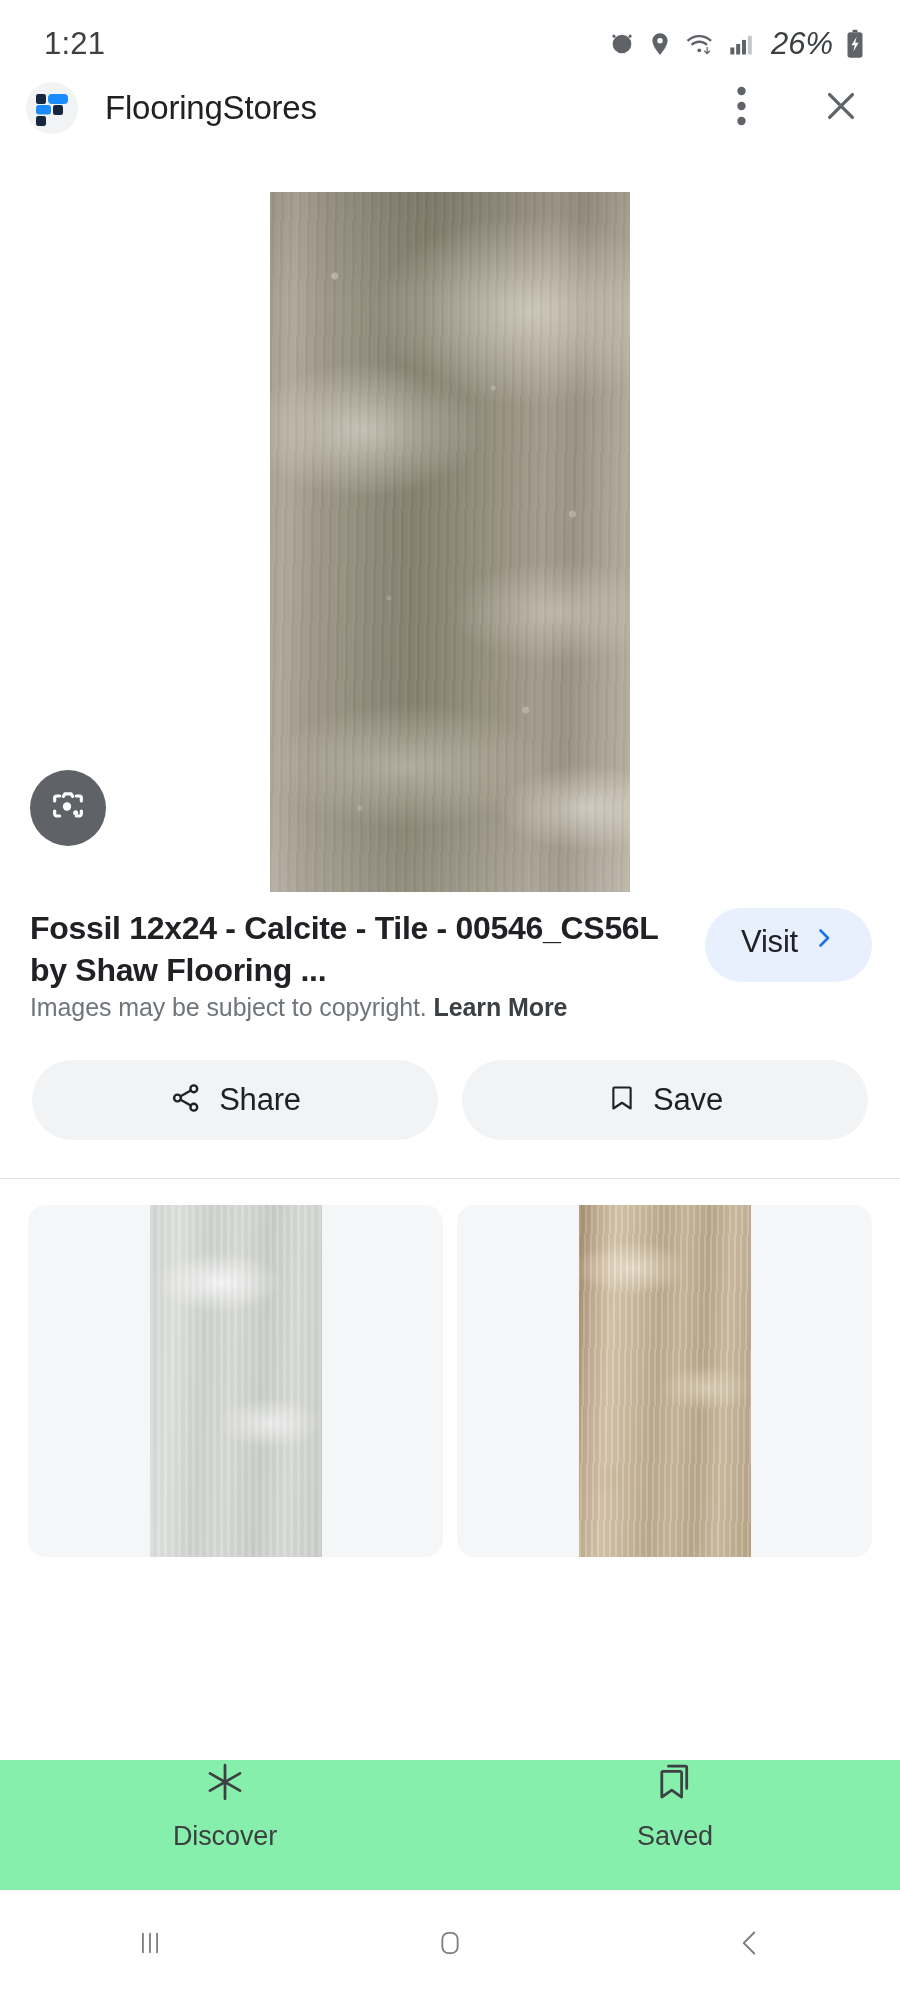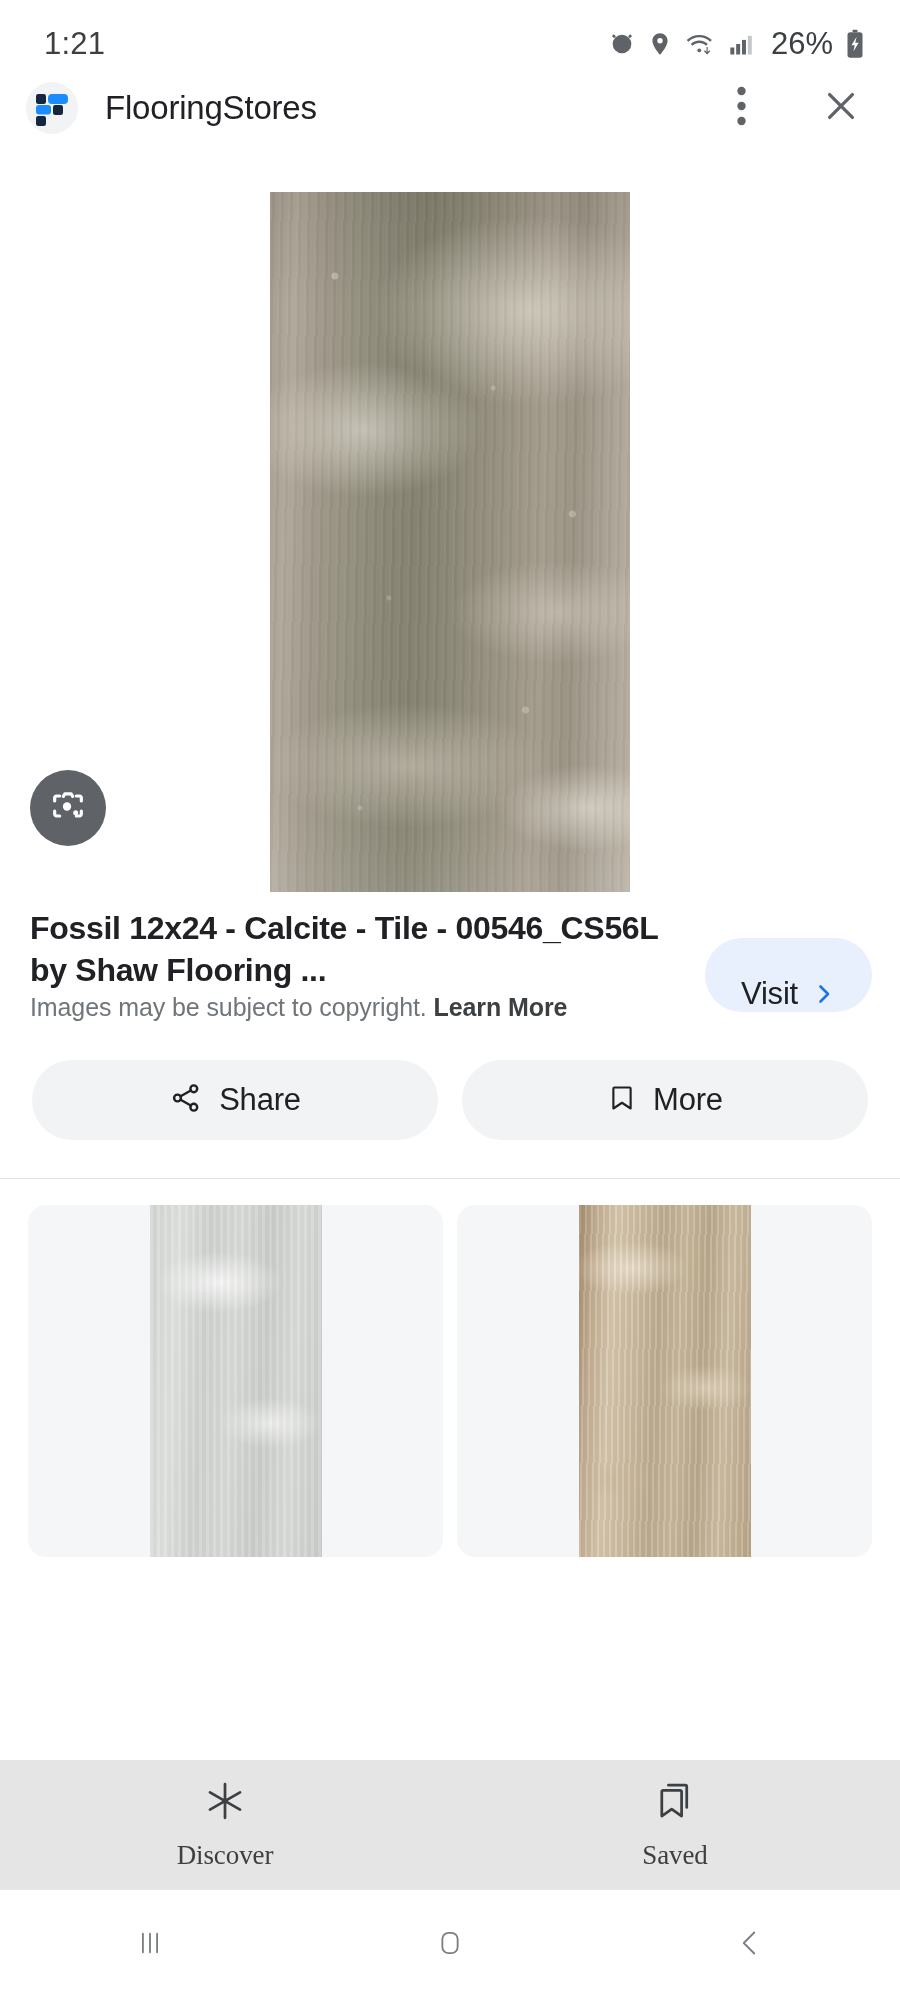--- a/index.html
+++ b/index.html
@@ -23,7 +23,7 @@
   }
   .status-right{ display:flex; align-items:center; gap:11px; }
   .status-right svg{ display:block; }
-  .battery-pct{ font-size:31px; color:#3c4043; margin-left:3px; }
+  .battery-pct{ font-size:31px; color:#3c4043; margin-left:3px;font-style:italic; }
 
   
   .app-header{

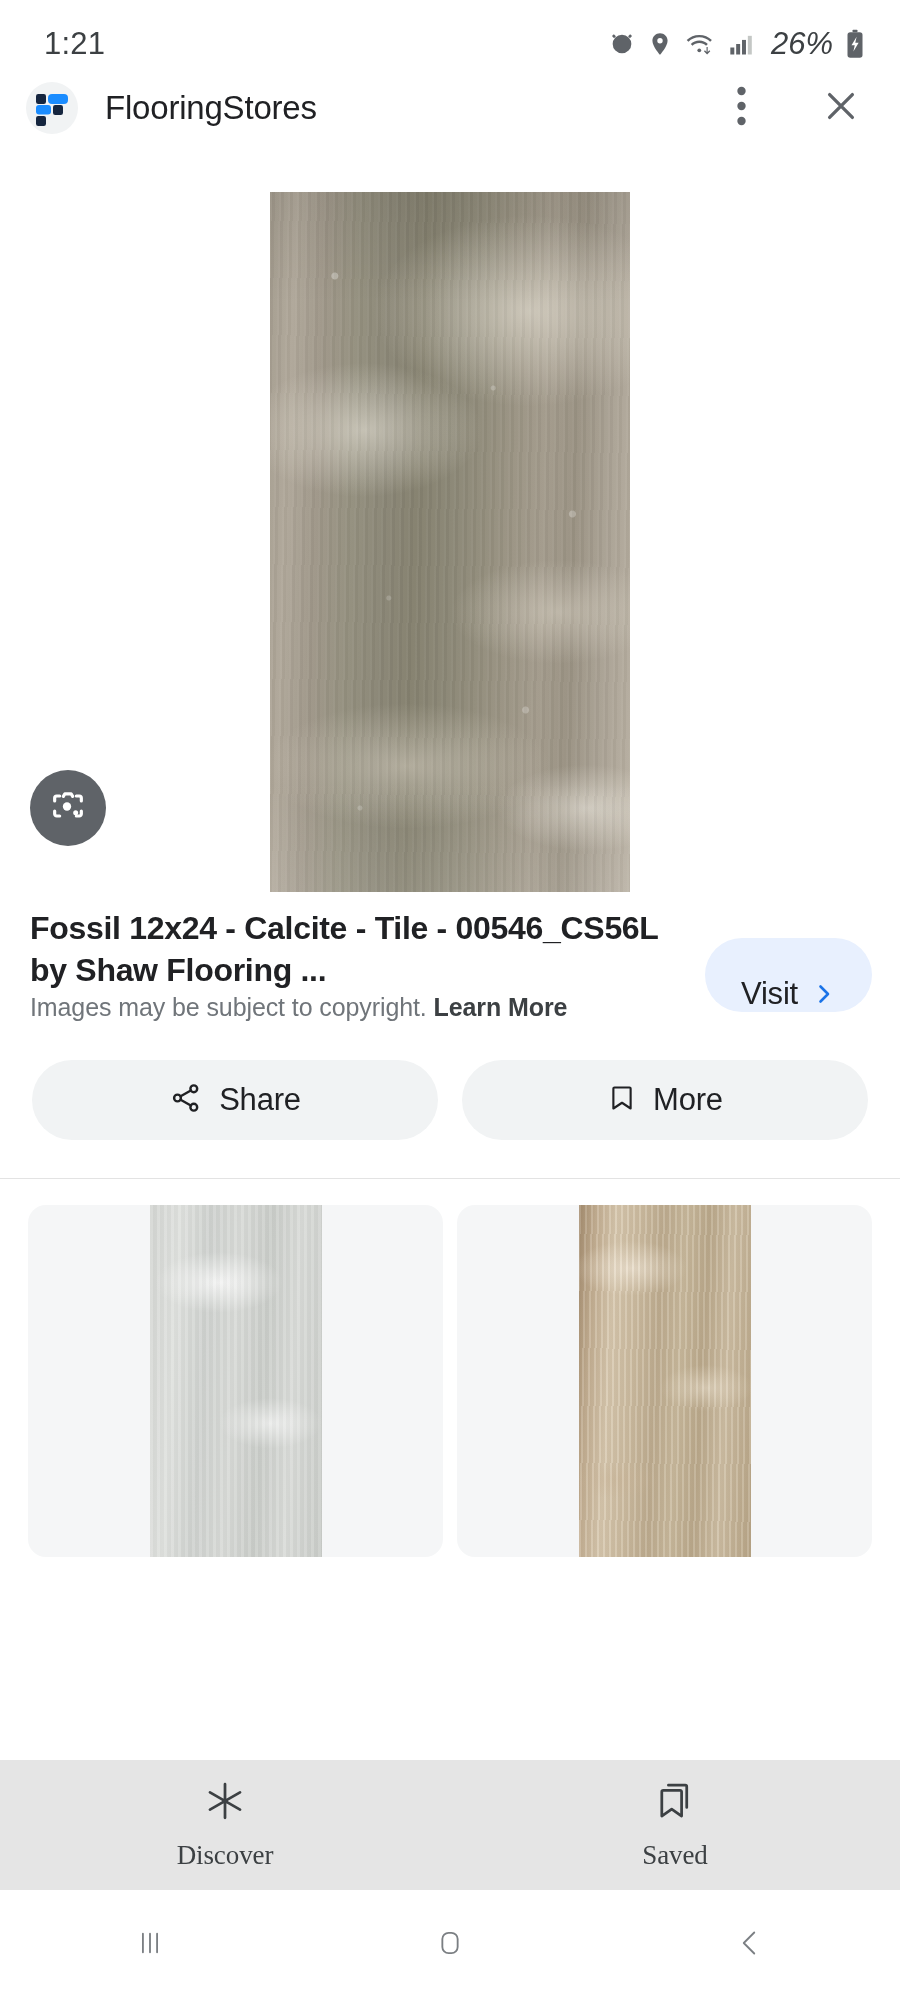--- a/index.html
+++ b/index.html
@@ -116,10 +116,10 @@
   }
   .copyright b{ color:#3c4043; font-weight:bold; }
   .visit-btn{
-    flex:0 0 auto; margin-top:30px;
-    height:74px; padding:0 36px;
+    flex:0 0 auto; margin-top:0;
+    height:74px; padding:16px 36px;
     border-radius:37px; background:#e8f0fe;
-    display:flex; align-items:flex-end; gap:14px;
+    display:flex; align-items:flex-start; gap:14px;
   }
   .visit-label{ font-size:31px; color:#202124; letter-spacing:-.2px; }
 

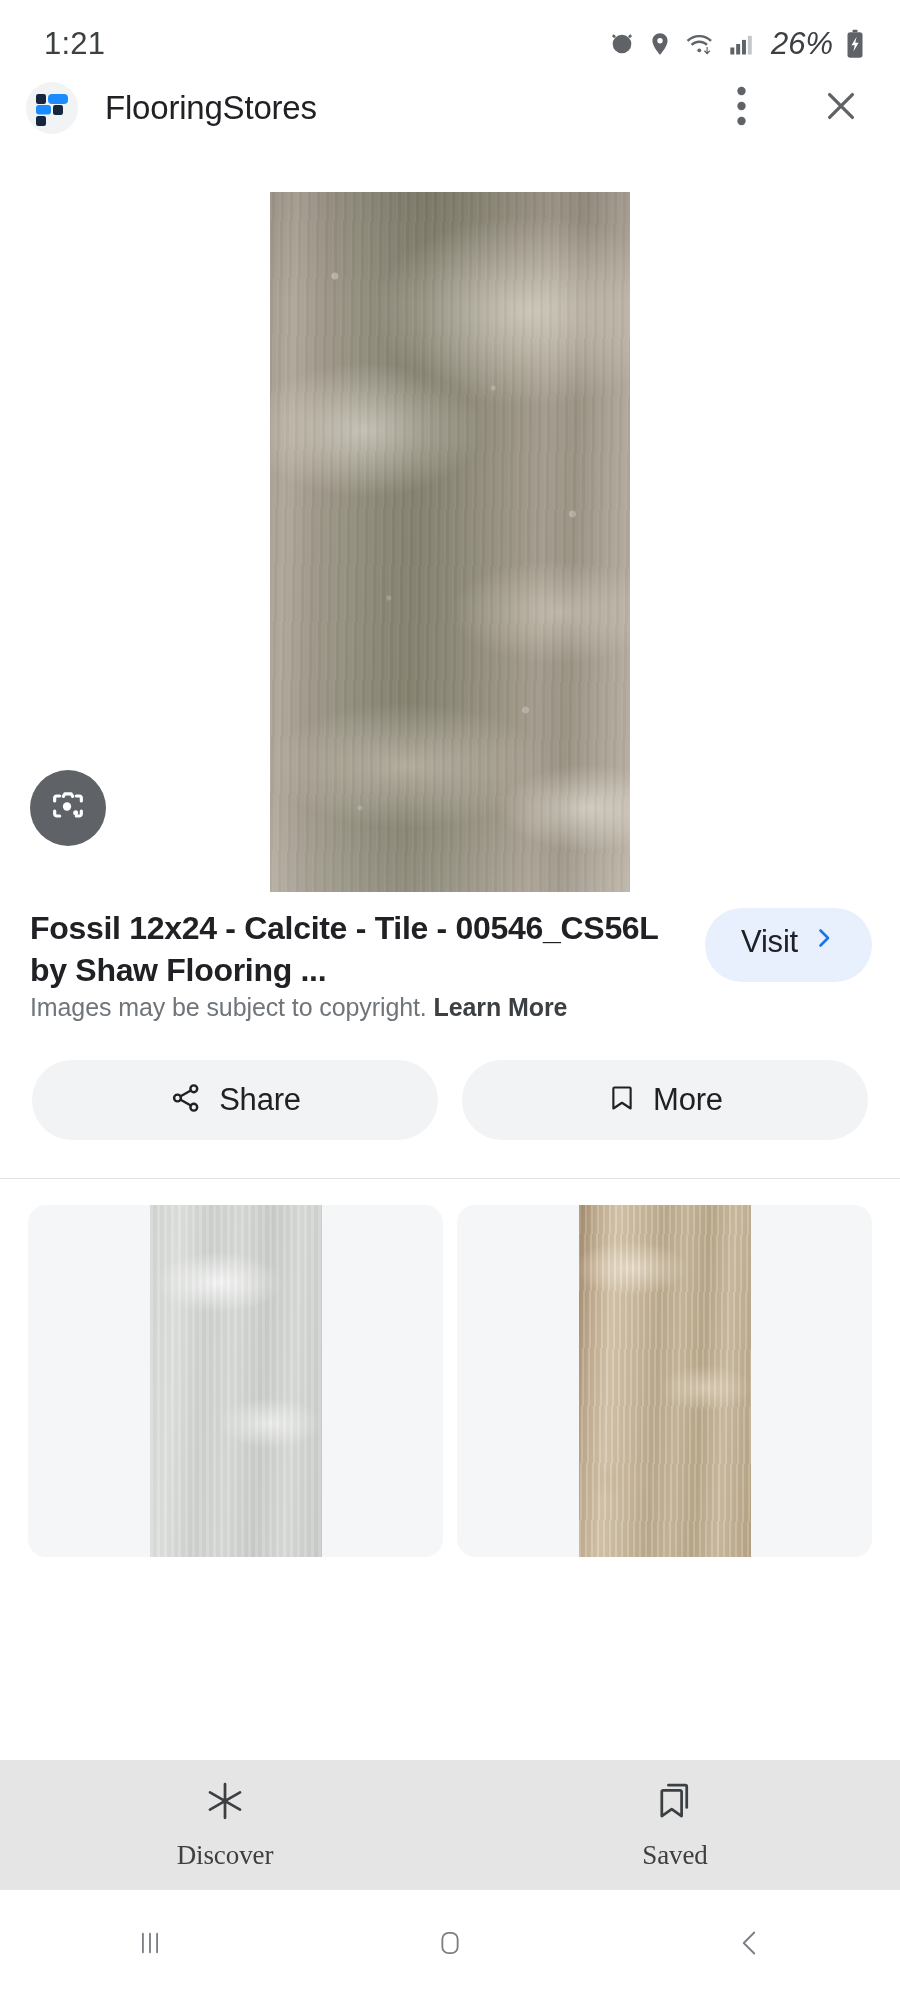--- a/index.html
+++ b/index.html
@@ -333,7 +333,7 @@
         <path d="M6 3.6h12a.9.9 0 01.9.9v15.9l-6.9-4.6-6.9 4.6V4.5a.9.9 0 01.9-.9z"></path>
       </svg>
     </span>
-    <span class="action-label">More</span>
+    <span class="action-label">Save</span>
   </div>
 </div>
 

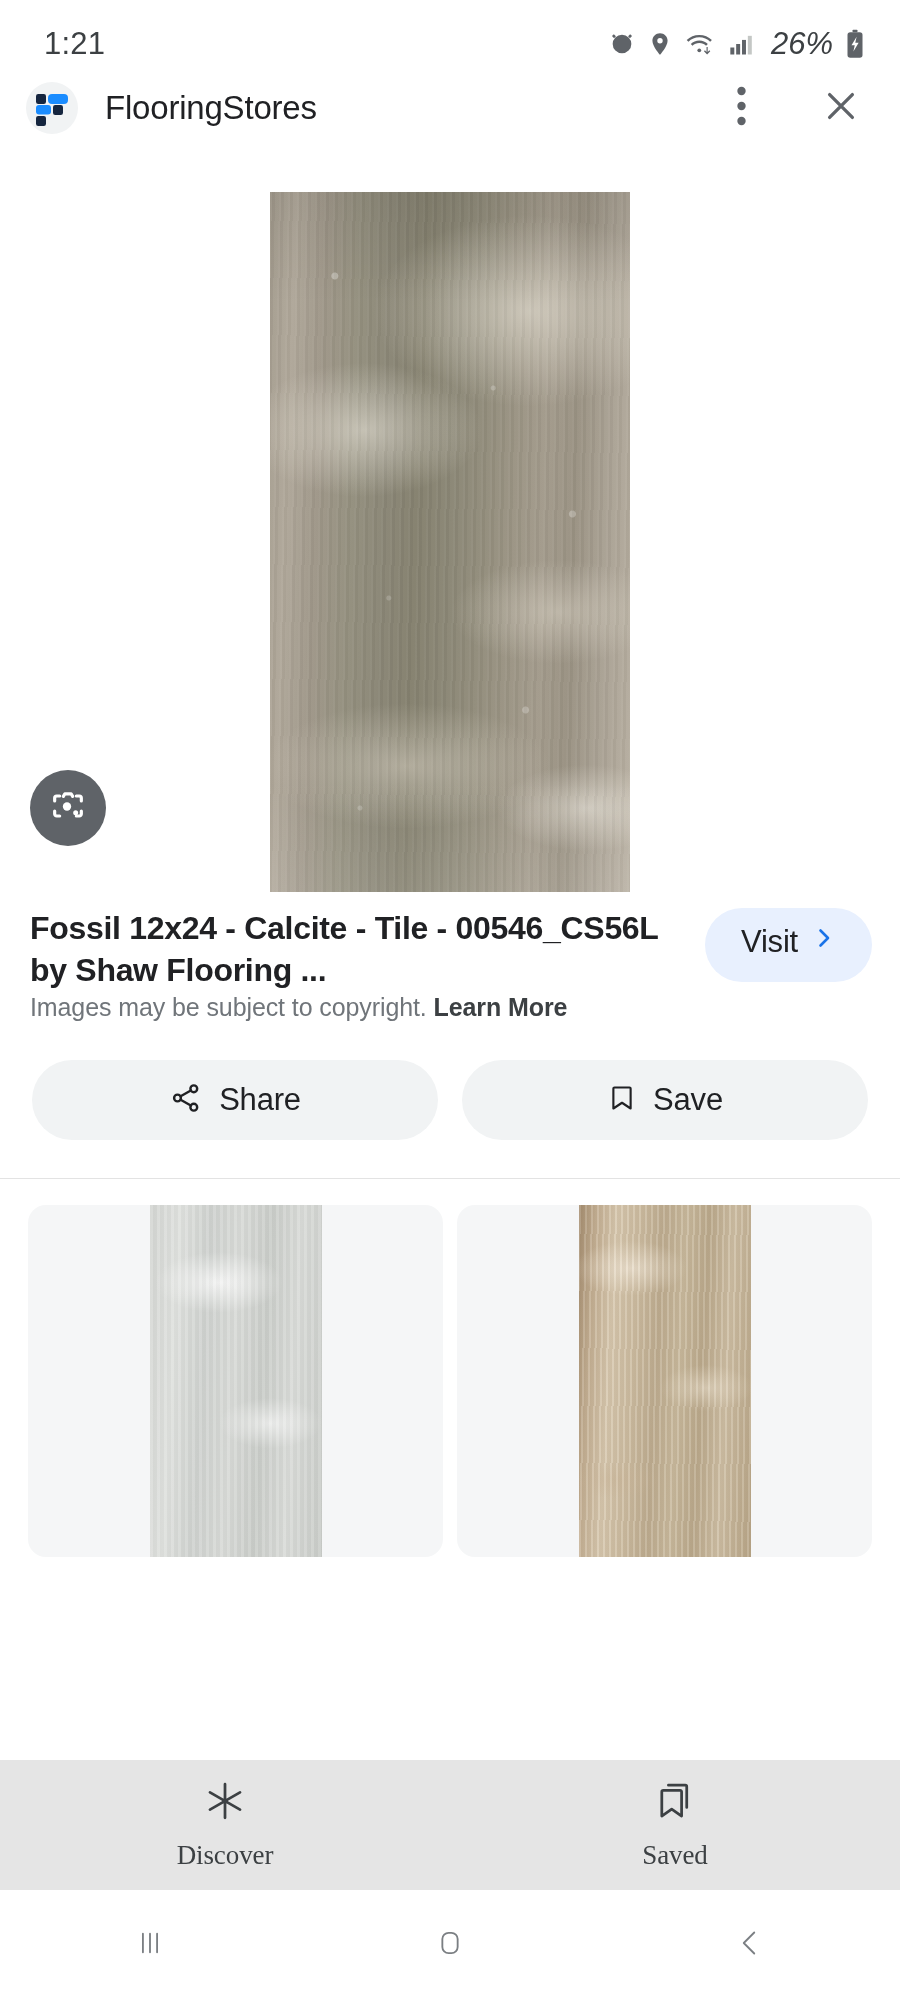--- a/index.html
+++ b/index.html
@@ -184,8 +184,8 @@
   .bottom-nav{
     position:absolute; left:0; bottom:110px;
     width:100%; height:130px;
-    background:#e5e5e5;
-    display:flex; align-items:center;font-family:Liberation Serif, serif;
+    background:#86efac;
+    display:flex; 
   }
   .nav-item{
     flex:1 1 0;

